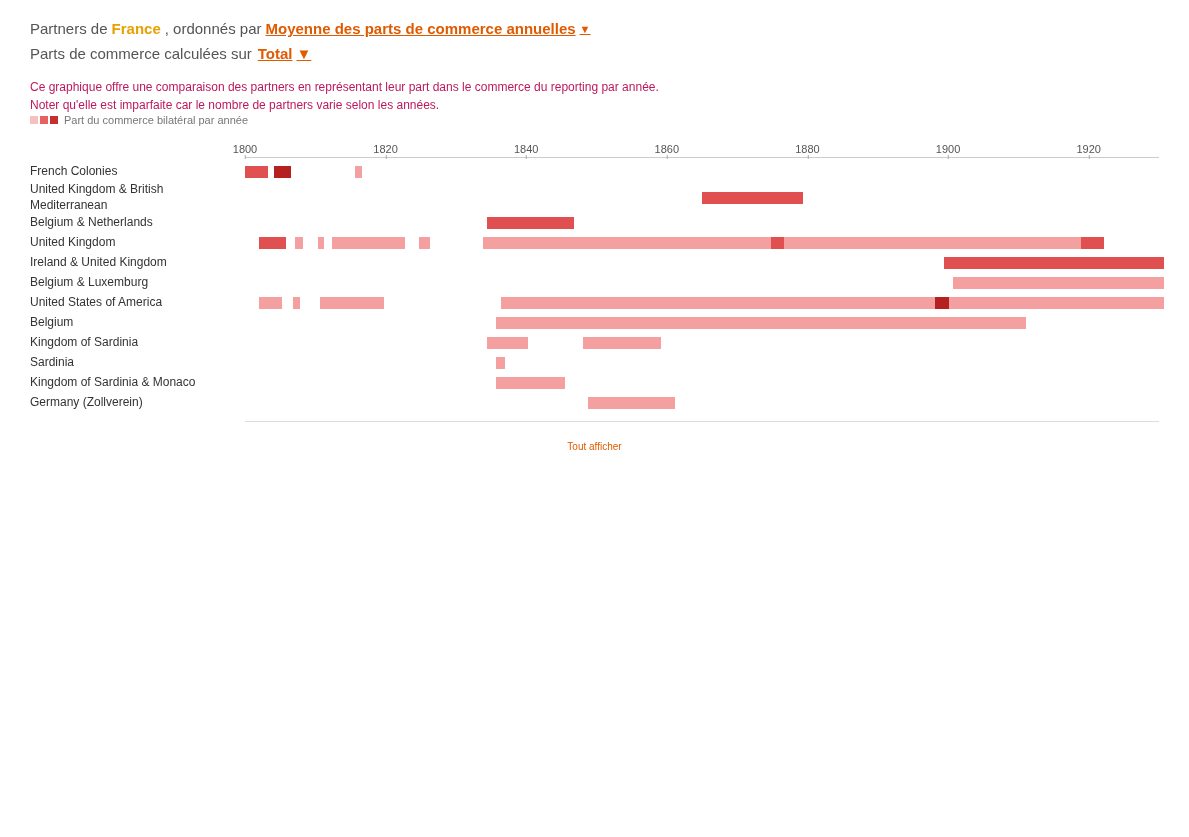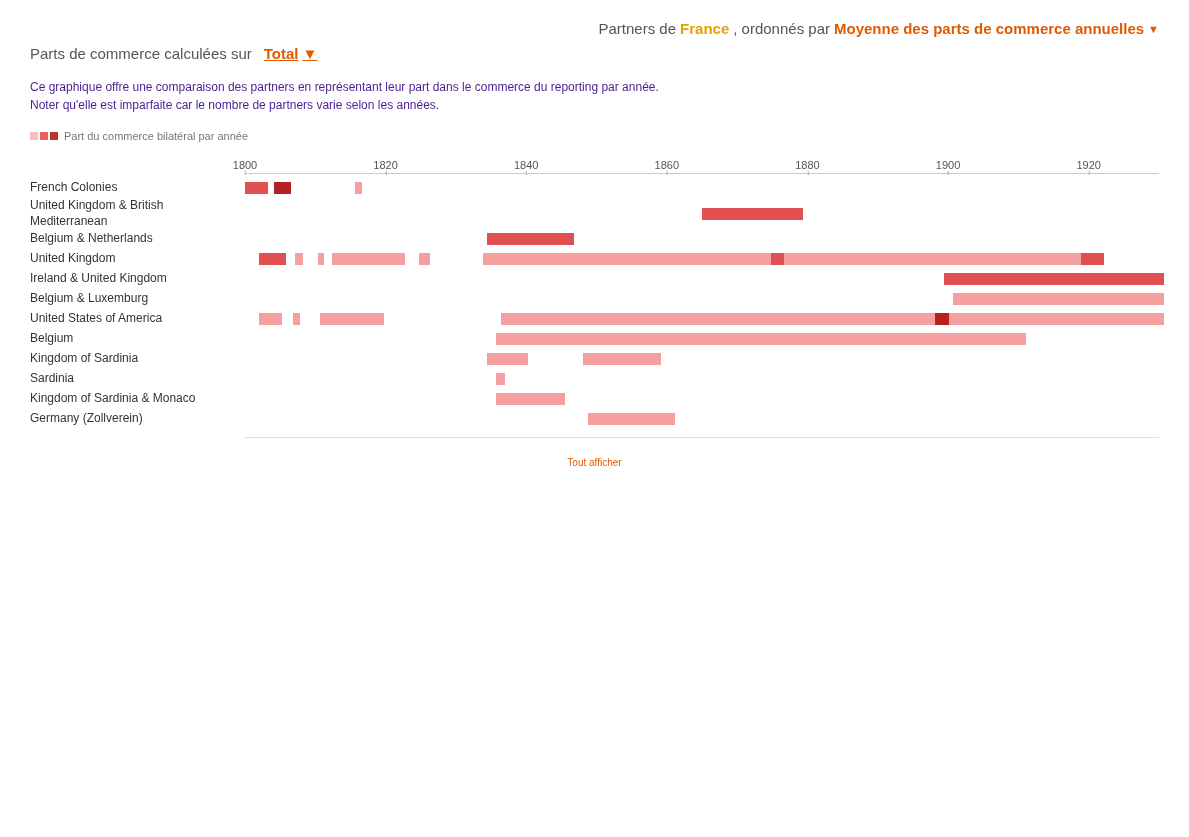--- a/index.html
+++ b/index.html
@@ -20,7 +20,6 @@
       margin-bottom: 8px;
       font-size: 15px;
       color: #555;
-      justify-content: flex-end;
     }
     .header-line1 .label-france {
       color: #e8a000;

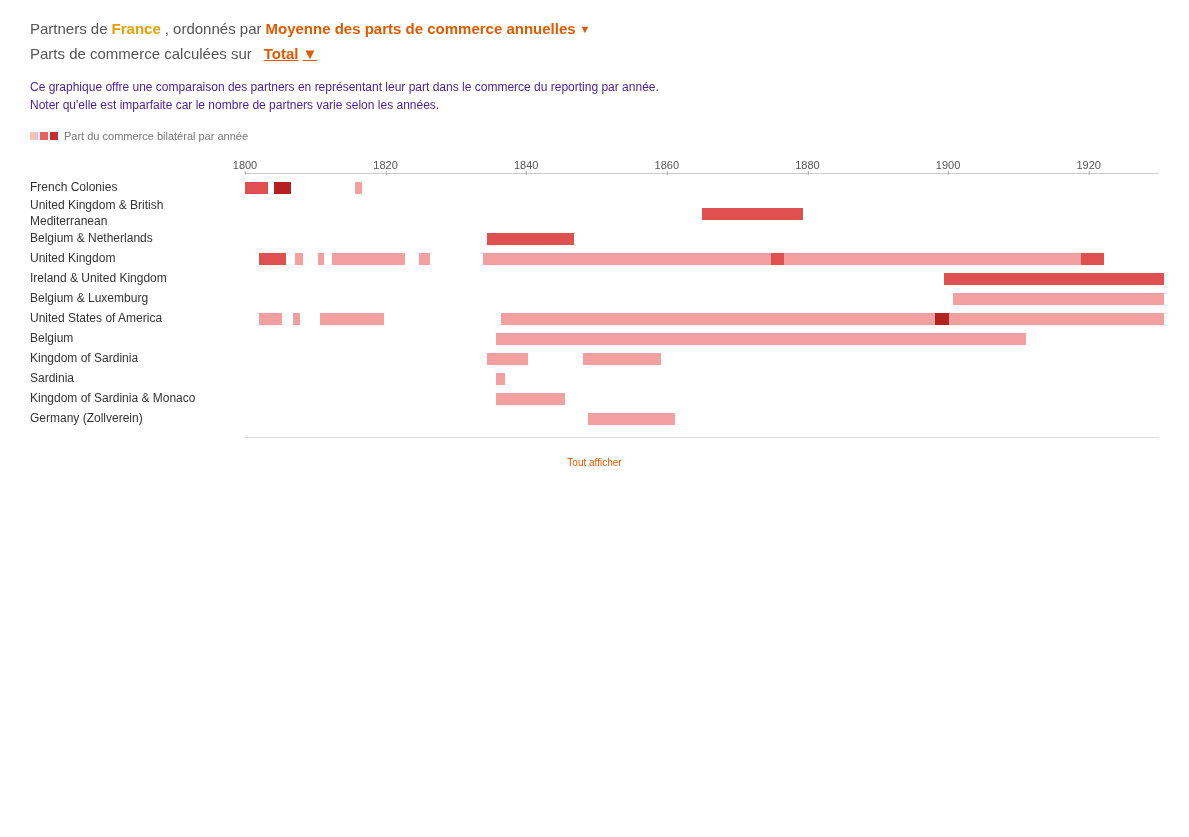--- a/index.html
+++ b/index.html
@@ -34,6 +34,7 @@
       border: none;
       background: none;
       cursor: pointer;
+      text-decoration: underline;
       text-decoration-color: #e05a00;
       gap: 4px;
     }

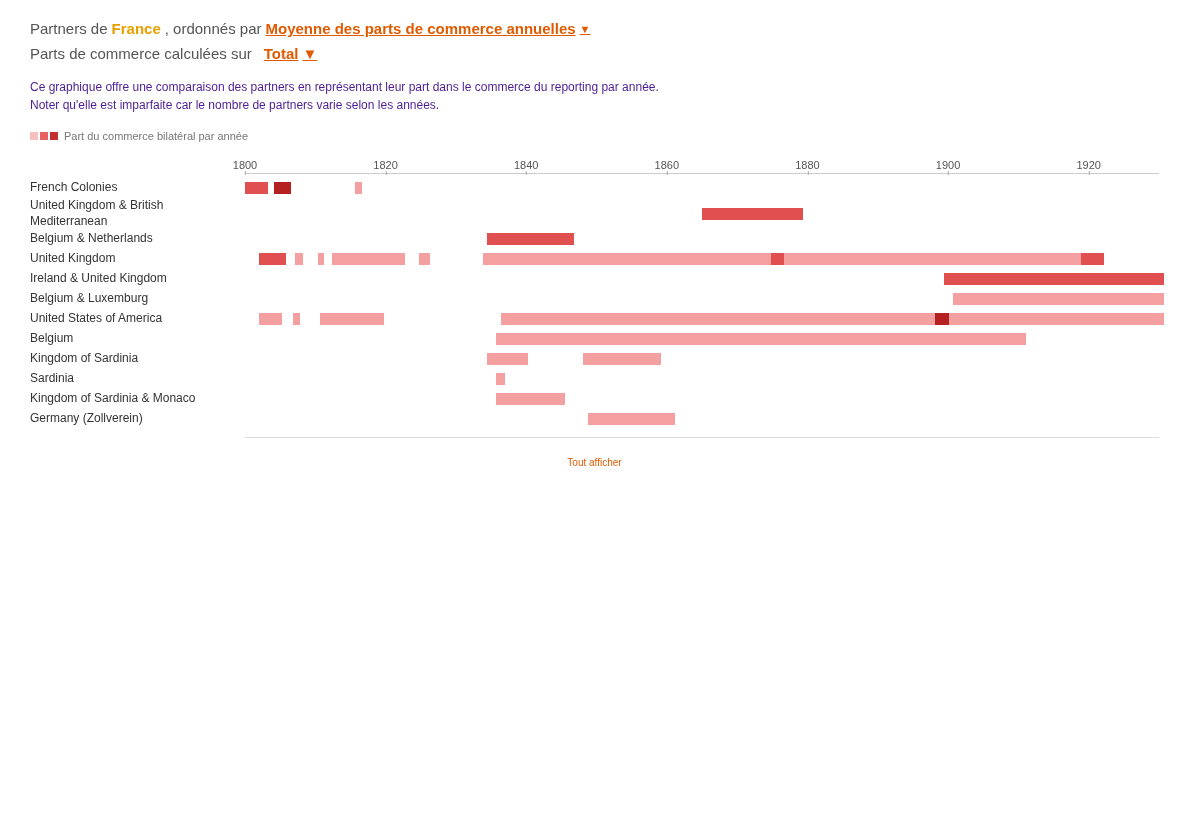--- a/index.html
+++ b/index.html
@@ -44,7 +44,7 @@
     .header-line2 {
       display: flex;
       align-items: flex-start;
-      gap: 12px;
+      gap: 6px;
       margin-bottom: 16px;
       font-size: 15px;
       color: #555;

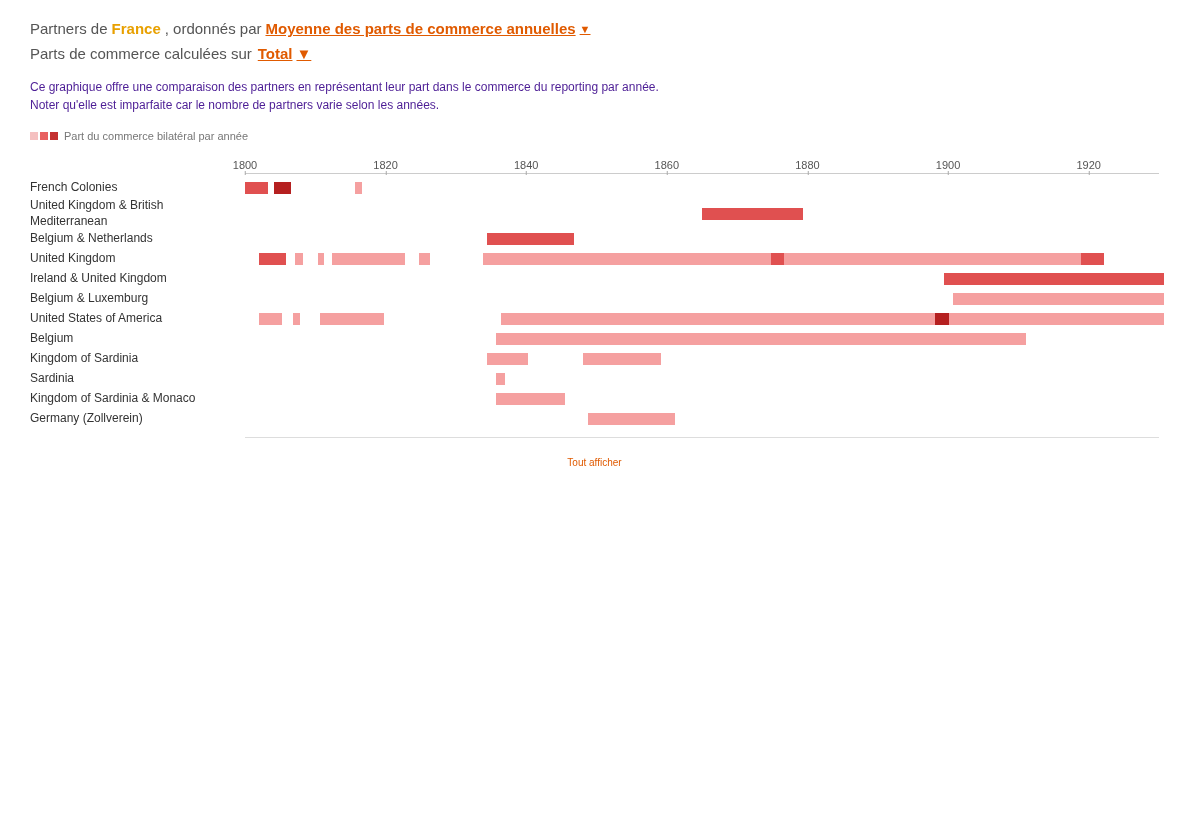--- a/index.html
+++ b/index.html
@@ -64,8 +64,7 @@
     }
     .description {
       font-size: 12px;
-      color: #4c1d95;
-      margin-bottom: 16px;
+      color: #be185d;
       line-height: 1.5;
     }
     .legend {

